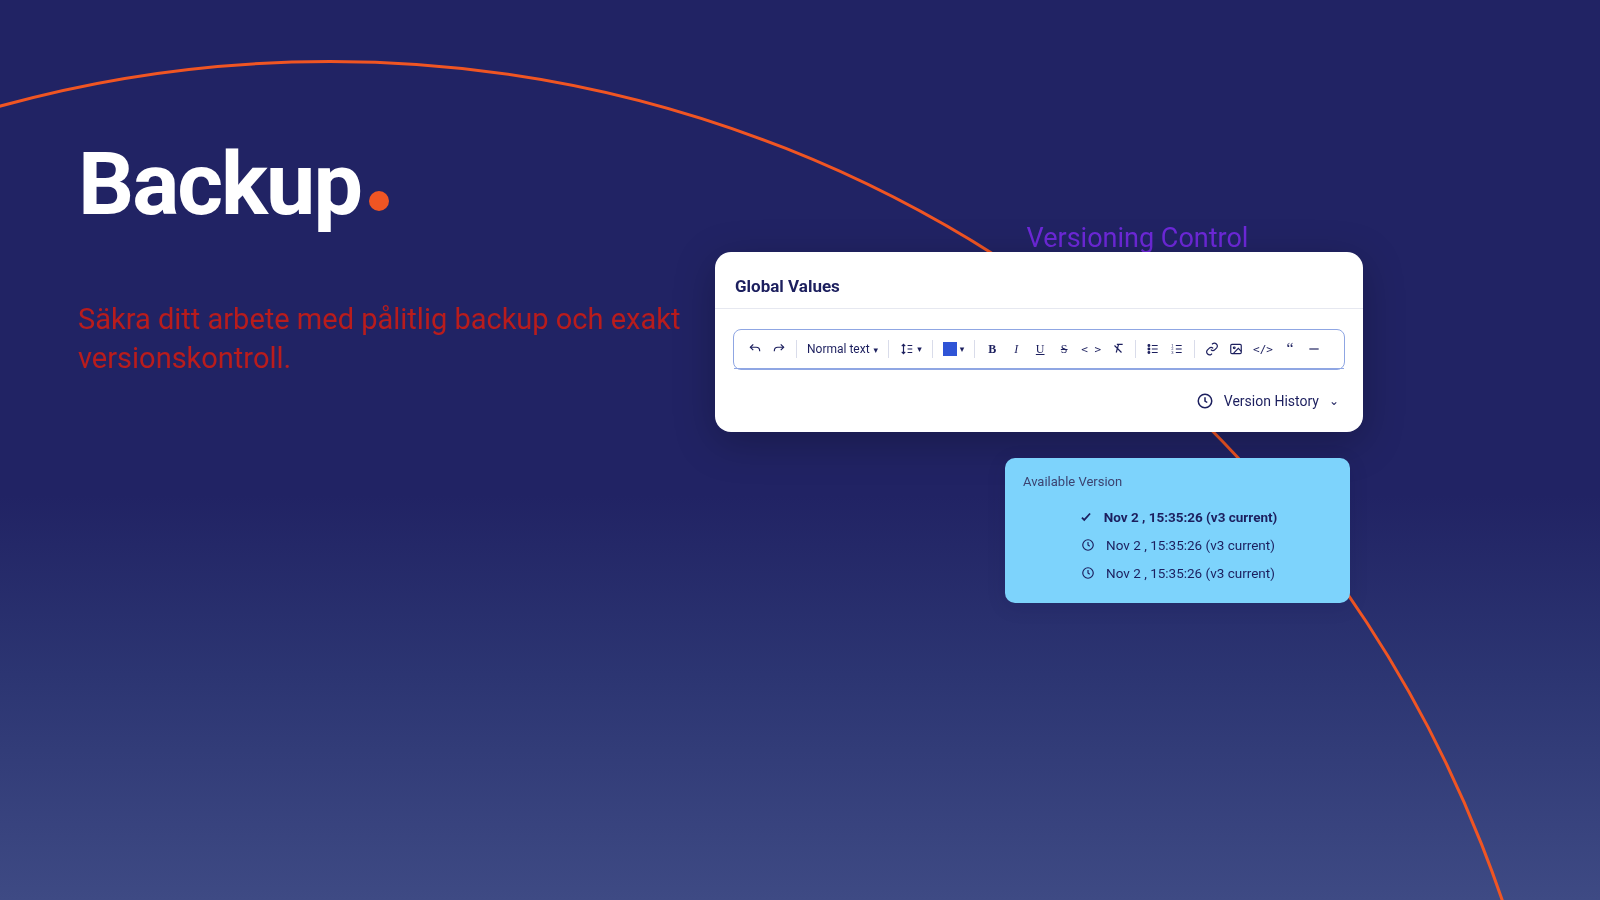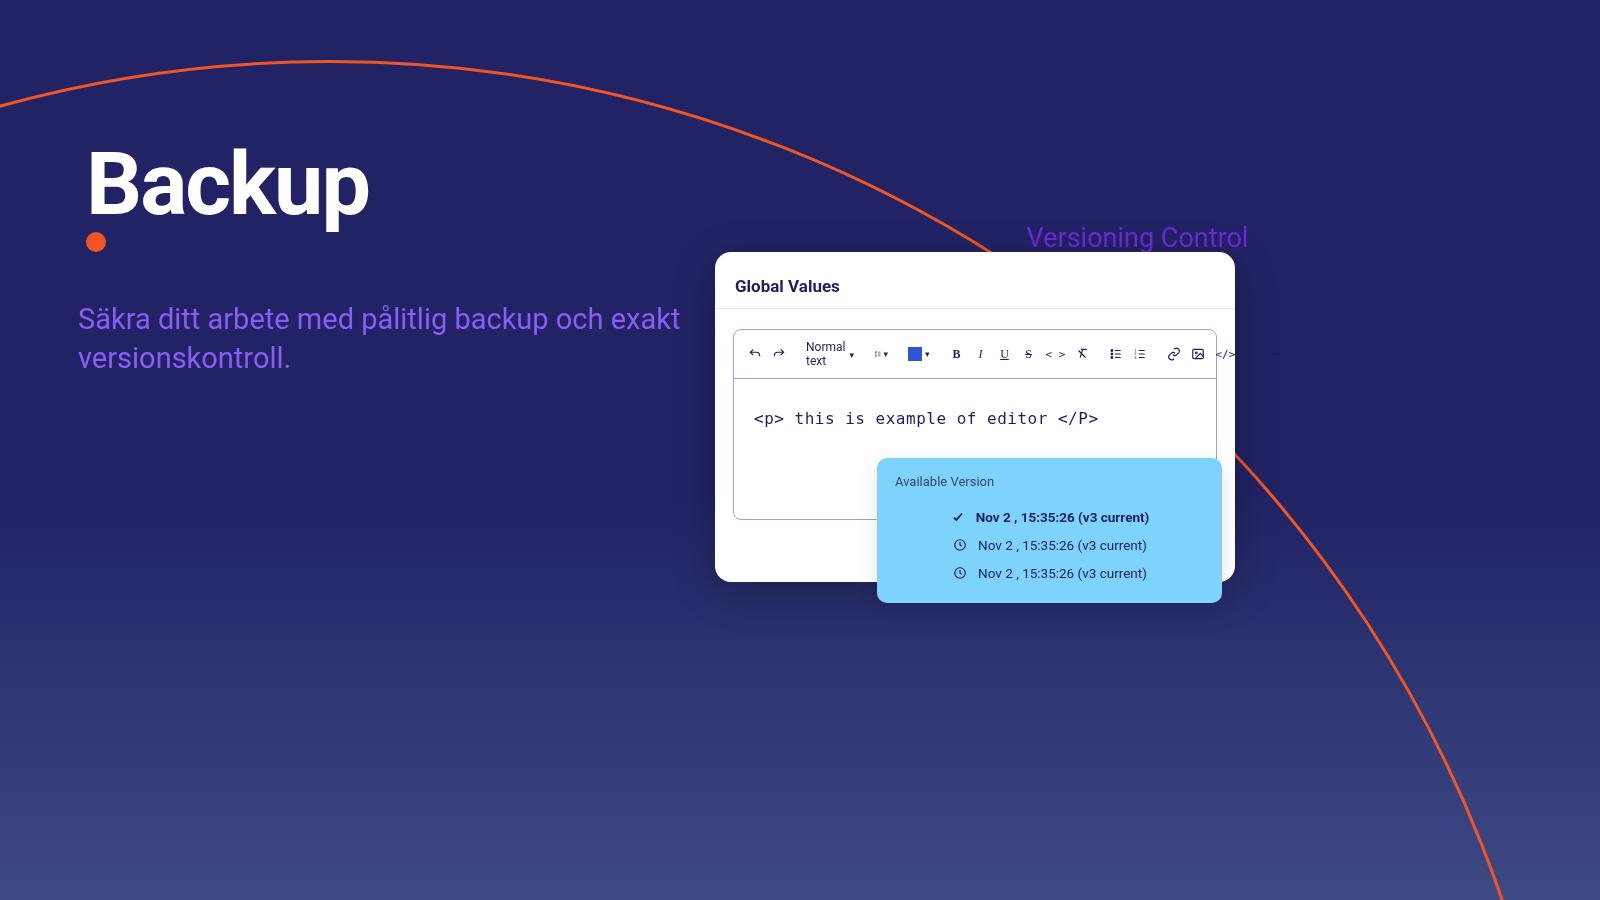--- a/index.html
+++ b/index.html
@@ -30,7 +30,6 @@
     color: #ffffff;
     display: flex;
     align-items: baseline;
-    flex-direction: column;
   }
   .hero h1 .dot {
     display: inline-block;

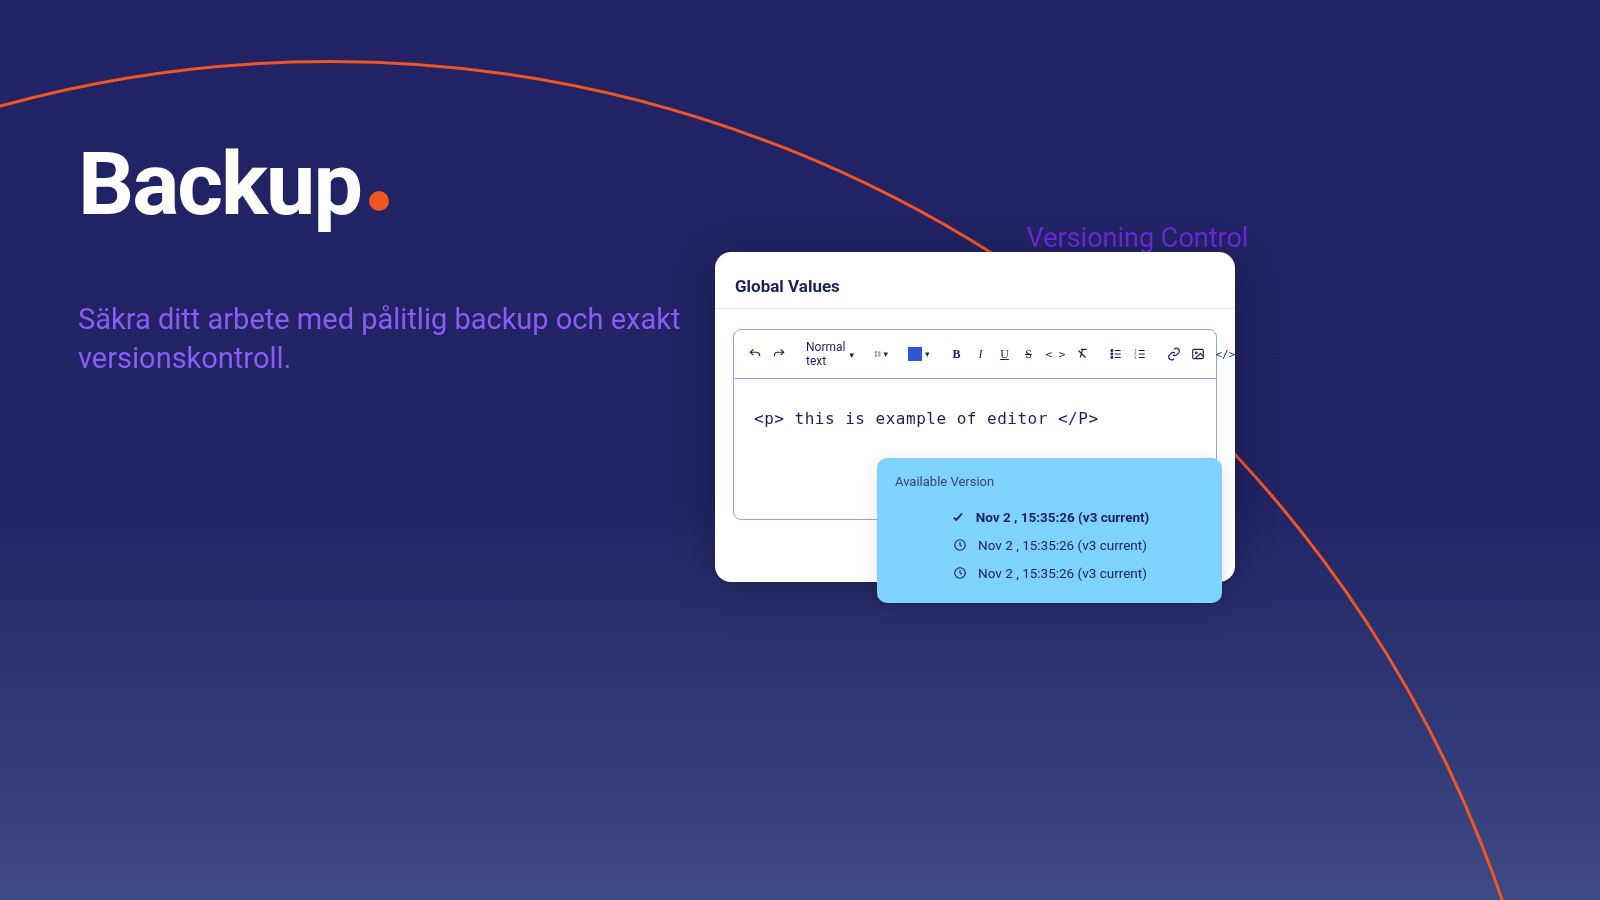--- a/index.html
+++ b/index.html
@@ -68,7 +68,7 @@
     position: absolute;
     left: 715px;
     top: 252px;
-    width: 520px;
+    width: 648px;
     background: #ffffff;
     border-radius: 16px;
     padding: 22px 18px 22px 18px;

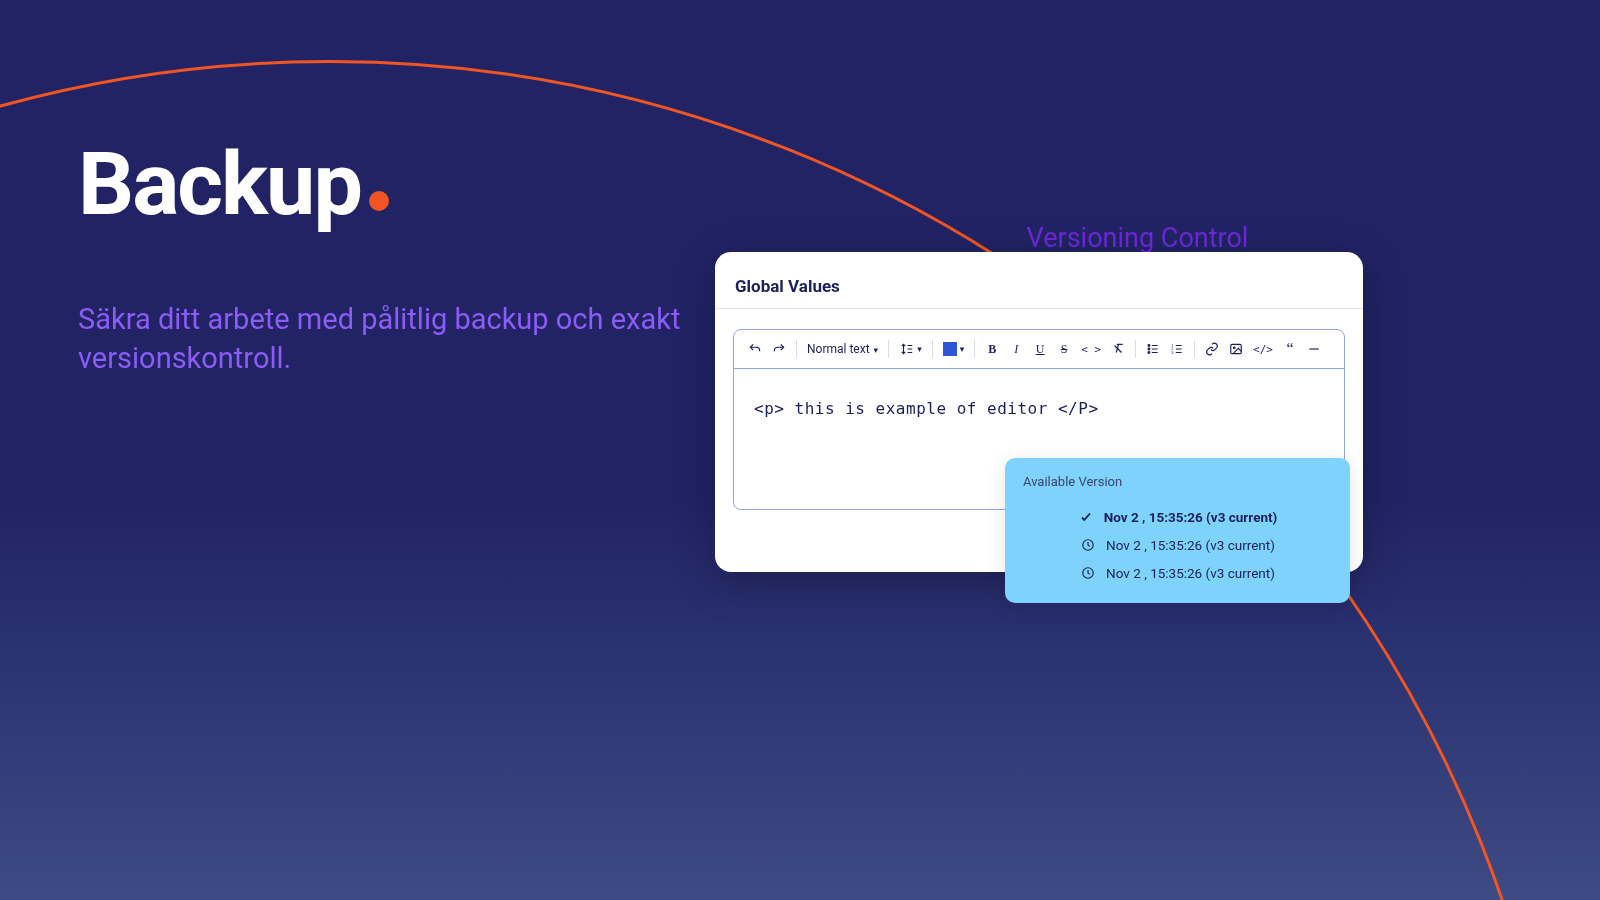--- a/index.html
+++ b/index.html
@@ -45,7 +45,7 @@
     position: absolute;
     left: 78px;
     top: 300px;
-    color: #8b5cf6;
+    color: #b91c1c;
     font-size: 29px;
     font-weight: 400;
     line-height: 1.35;

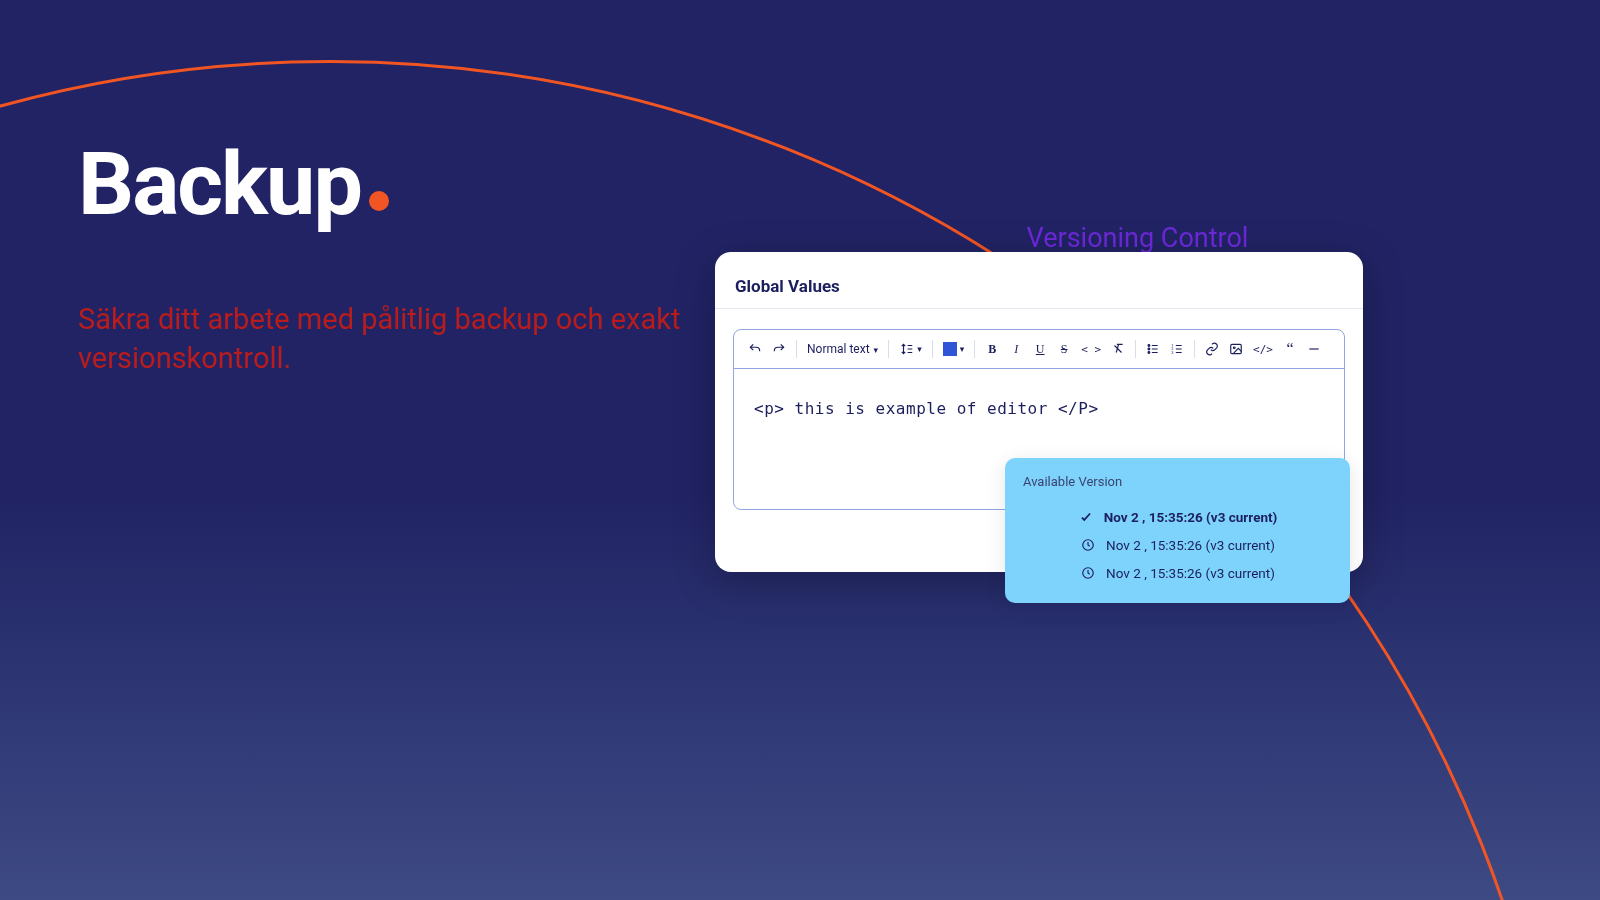--- a/index.html
+++ b/index.html
@@ -303,9 +303,6 @@
       </span>
     </div>
 
-    <div class="editor-body">
-      <span class="code">&lt;p&gt; this is example of editor &lt;/P&gt;</span>
-    </div>
 
     <div class="vers-popover">
       <div class="hdr">Available Version</div>

